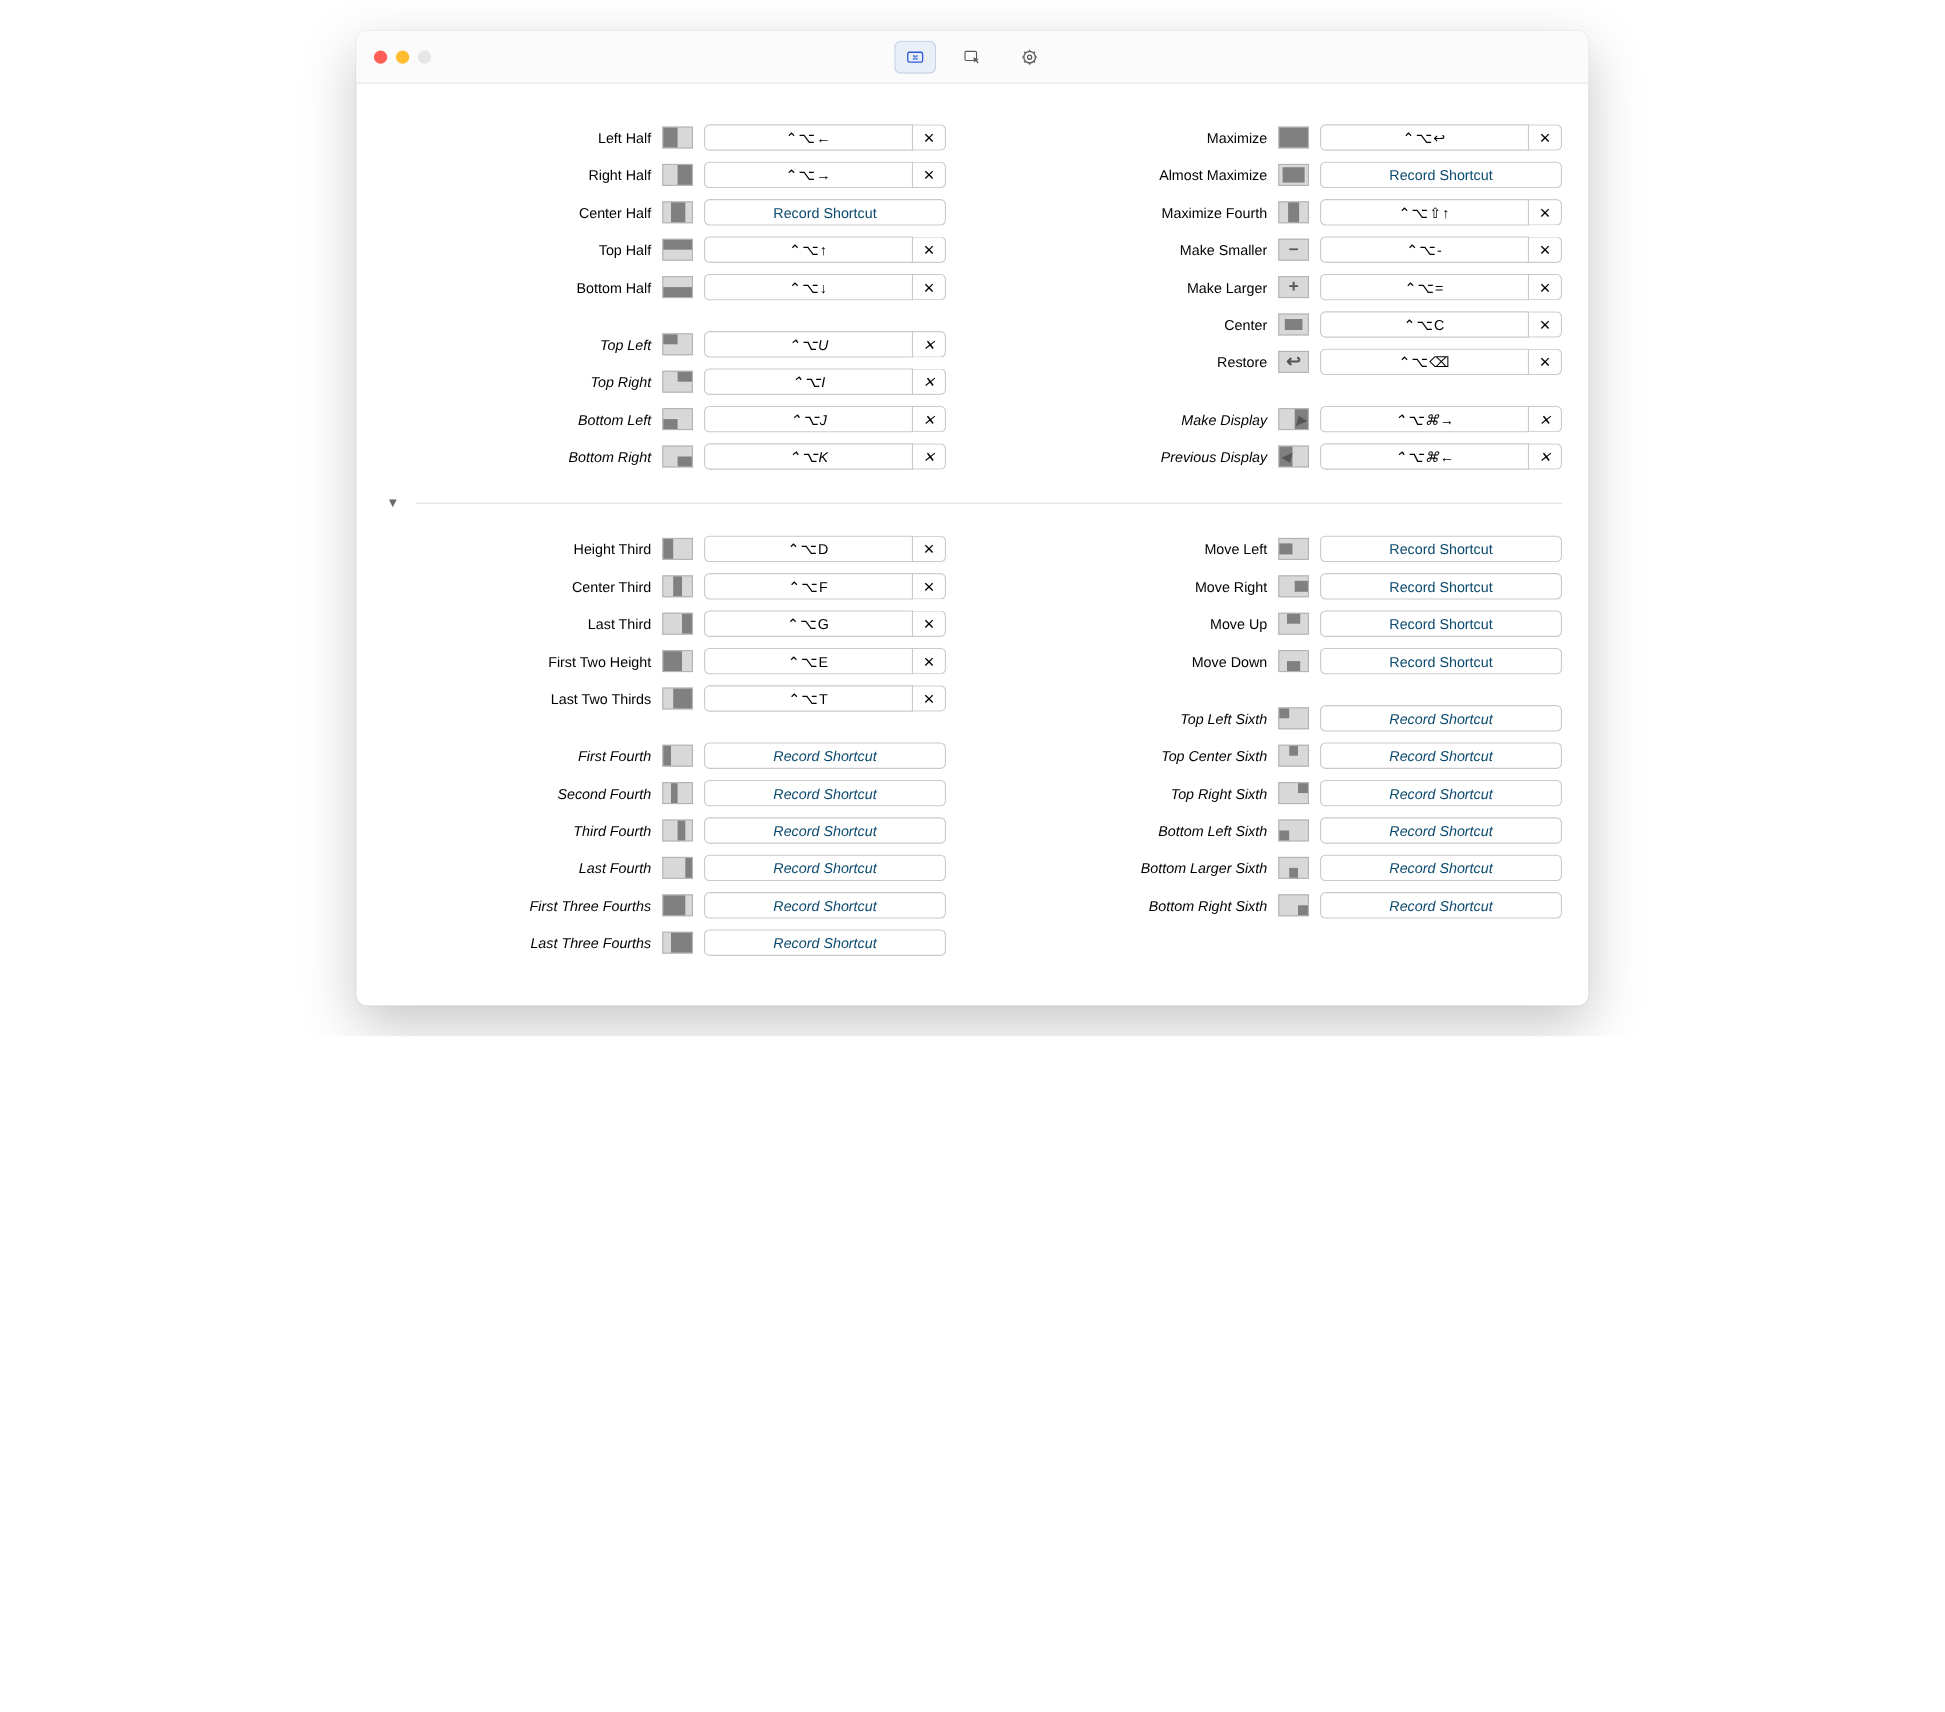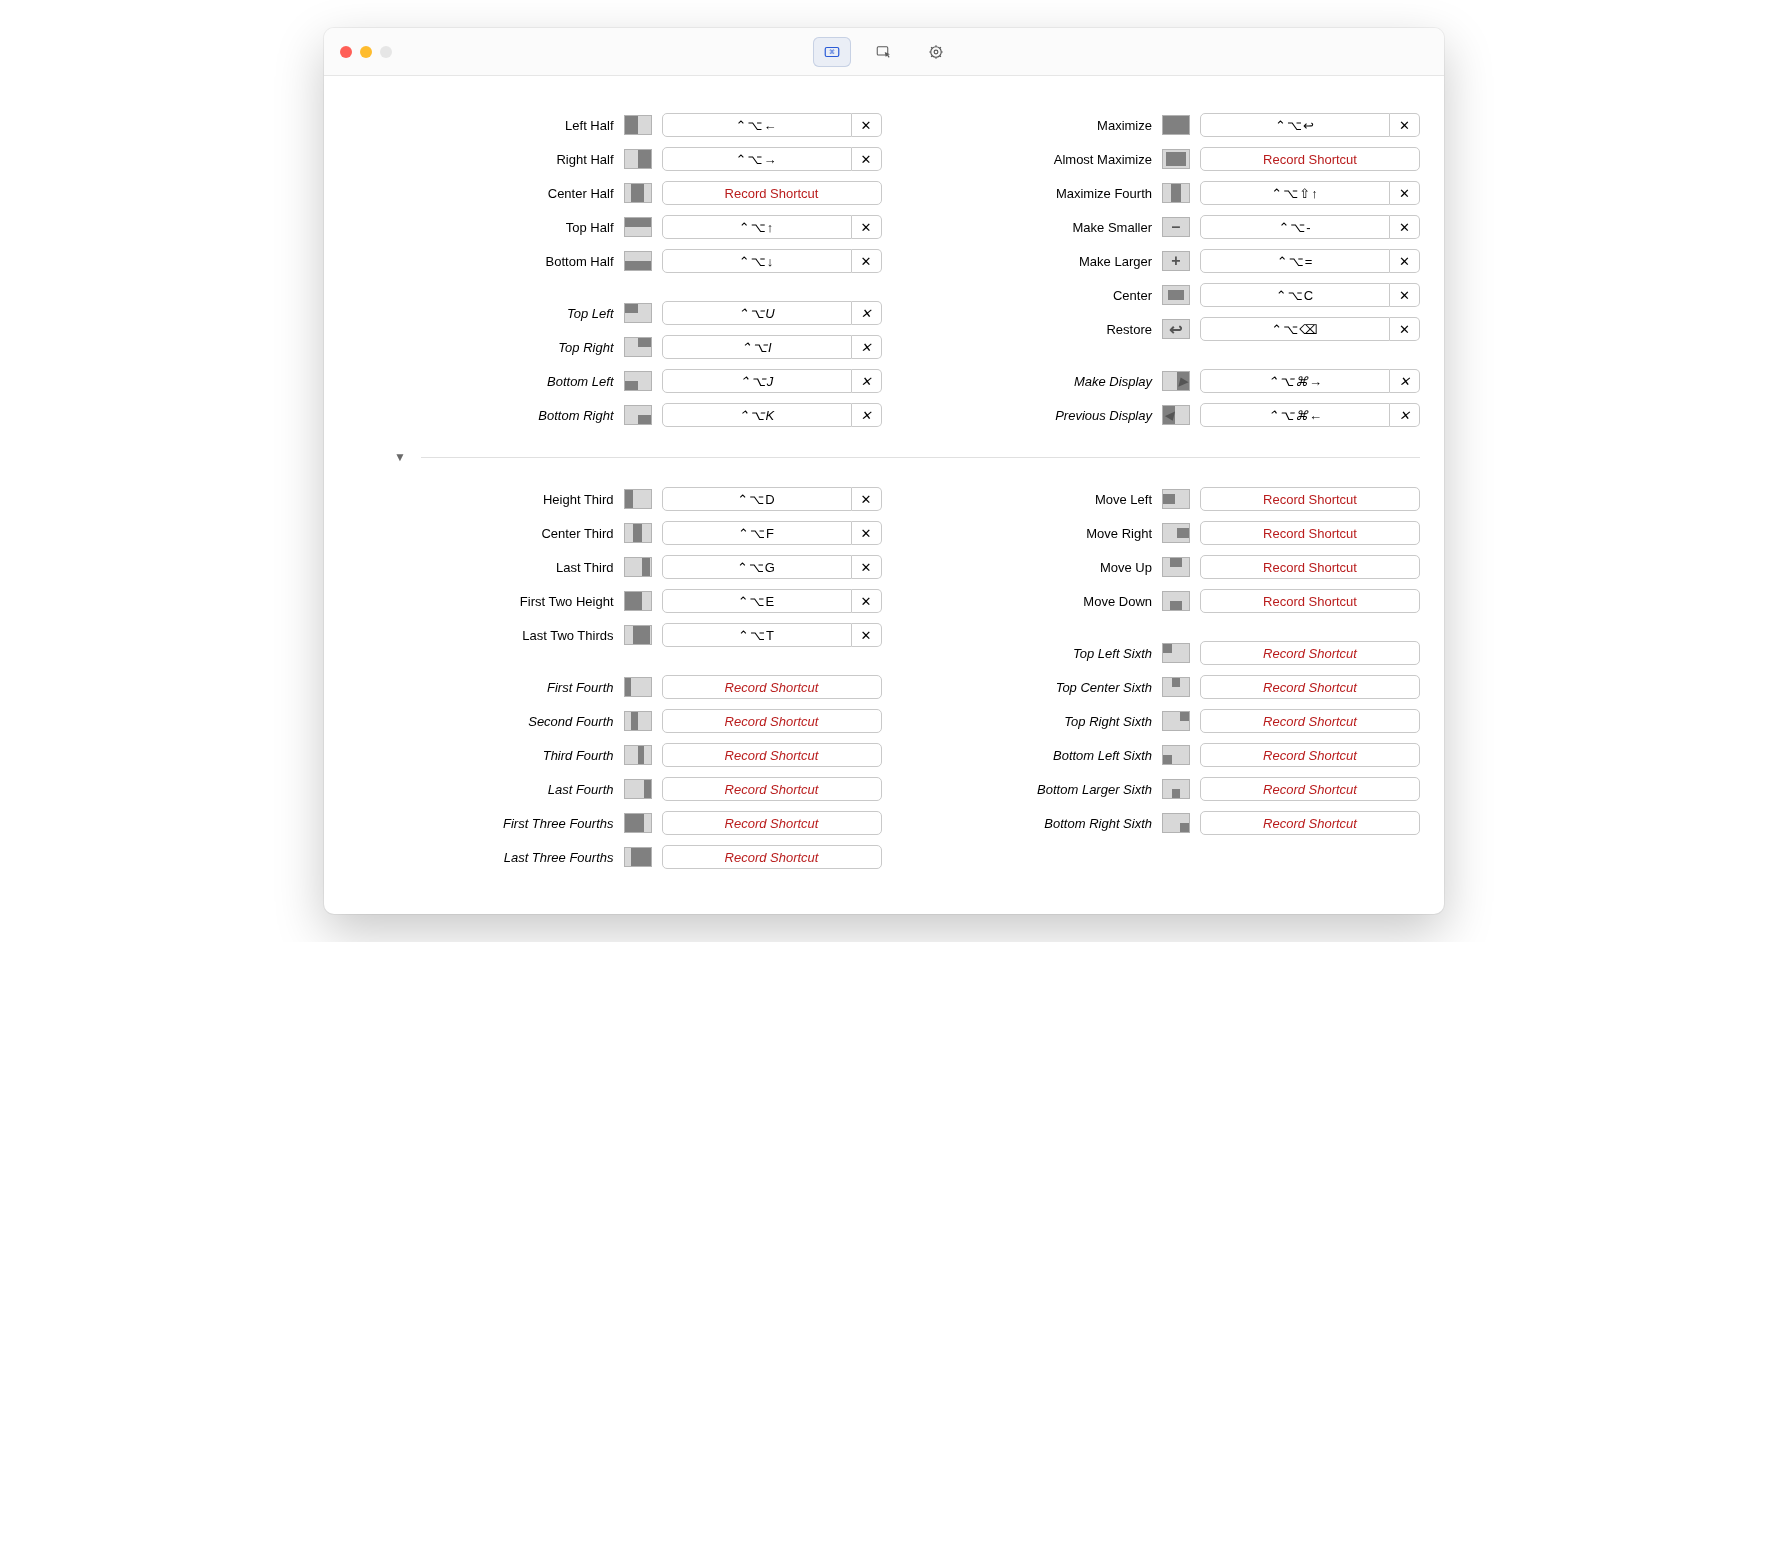--- a/index.html
+++ b/index.html
@@ -36,7 +36,7 @@
   .toolbtn { width:38px; height:30px; display:flex; align-items:center; justify-content:center; border-radius:6px; color:#5a5a5a;}
   .toolbtn.sel { background:#eaeef6; box-shadow:inset 0 0 0 1px #c7d1e4; color:#2a5bd7;}
   .toolbtn svg { width:18px; height:18px; display:block; }
-  .content { padding: 32px 24px 40px 24px; margin-left: 43px; }
+  .content { padding: 32px 24px 40px 24px; }
 
   .columns { display:grid; grid-template-columns: 1fr 1fr; column-gap:48px; }
   .col { display:flex; flex-direction:column; }

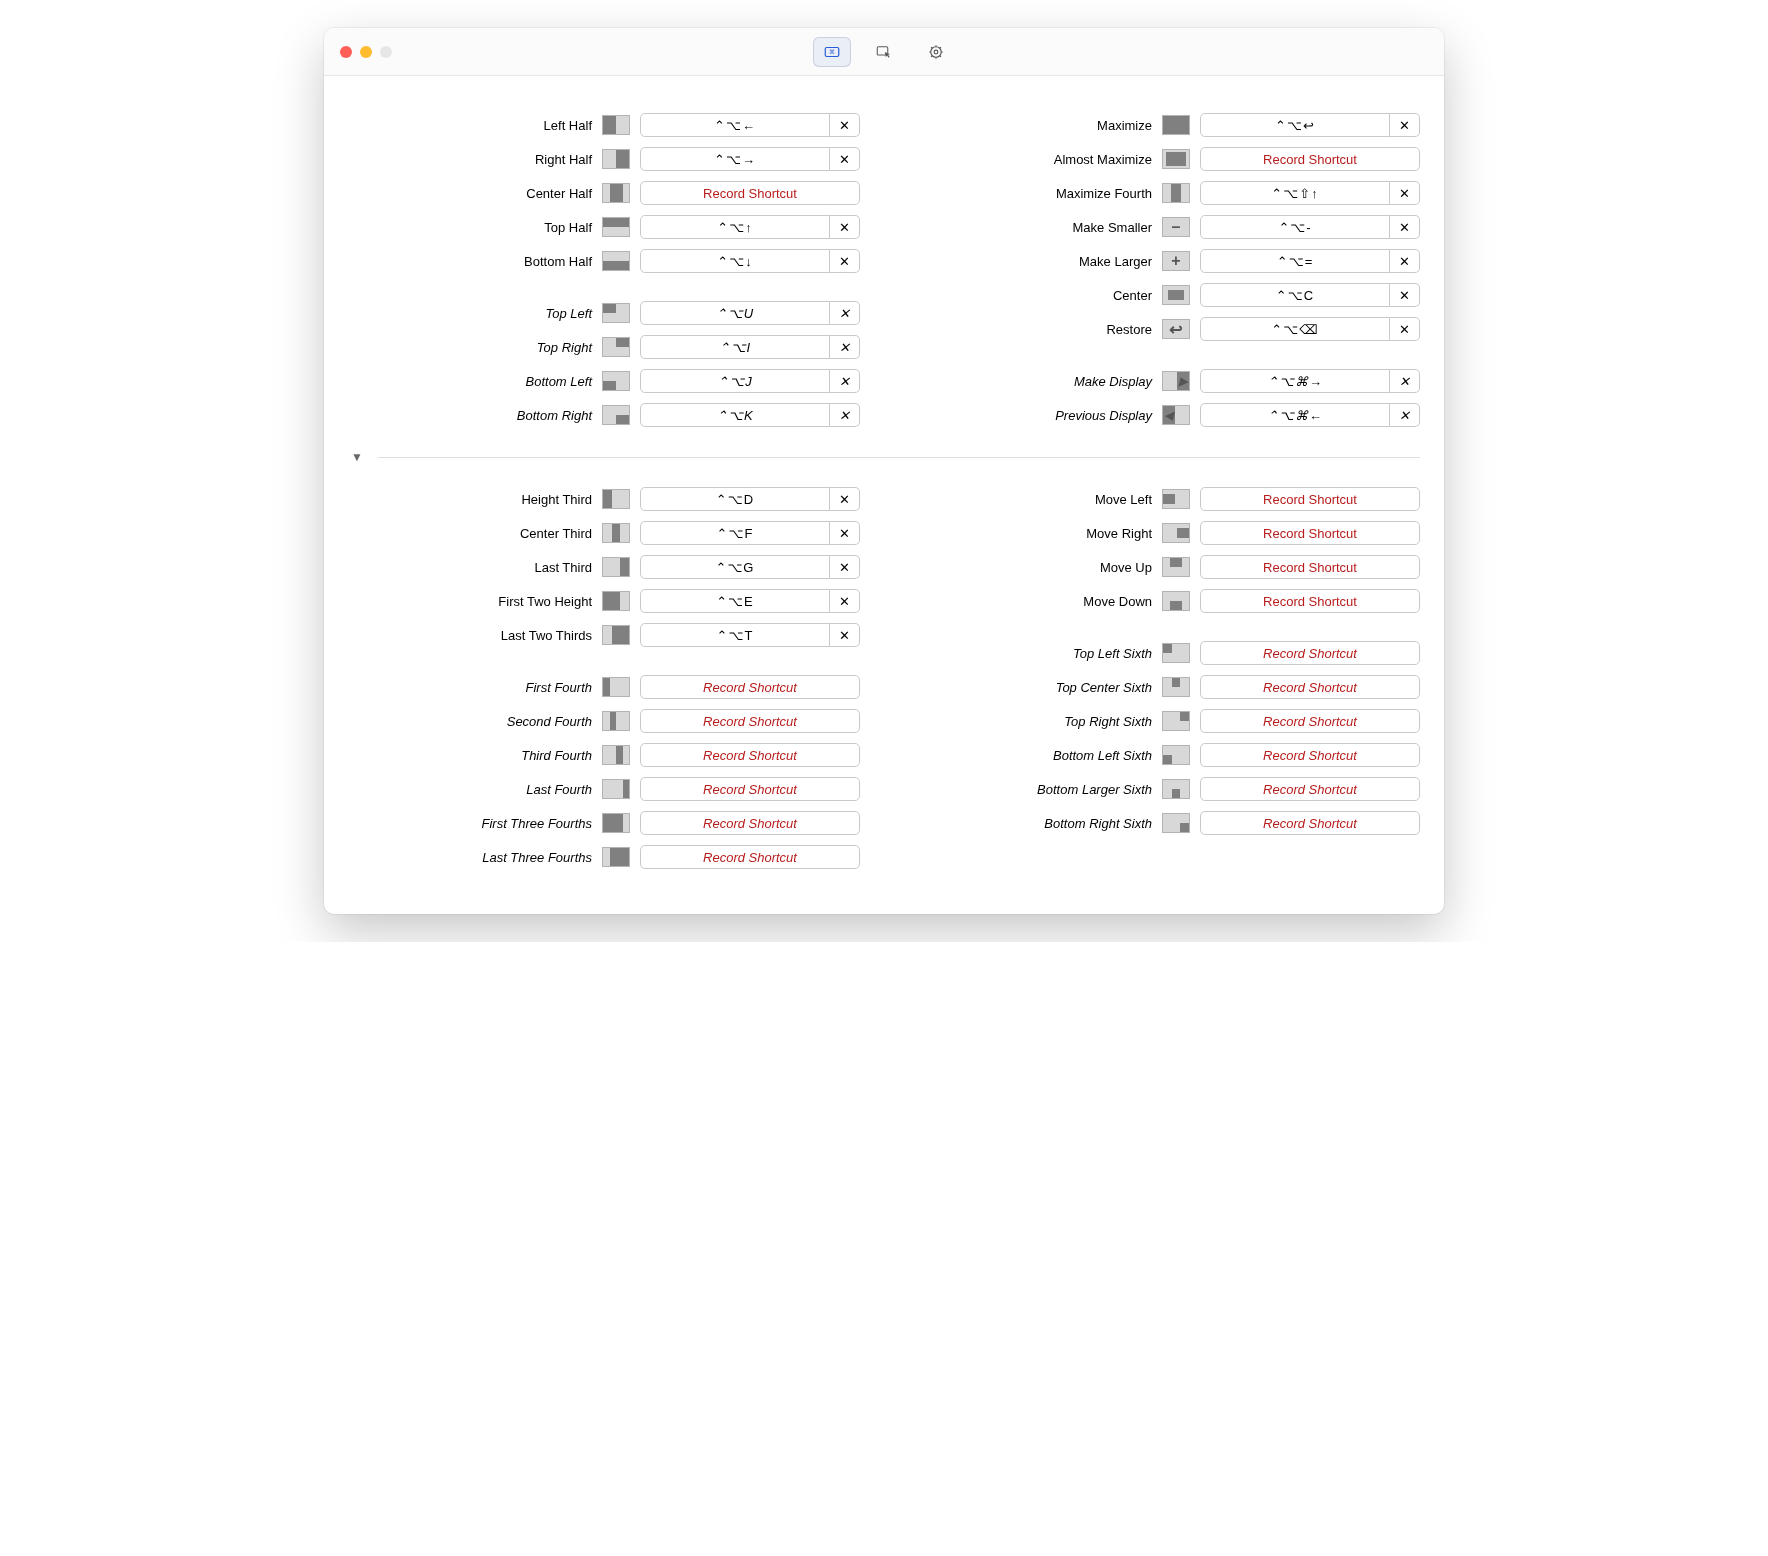--- a/index.html
+++ b/index.html
@@ -64,7 +64,7 @@
     font-size:13px; font-family: -apple-system, "Helvetica Neue", Arial, sans-serif;
     letter-spacing:1px;
   }
-  .shortcut.empty { border-radius:5px; text-align:center; color:#b91c1c; cursor:pointer; letter-spacing:0;}
+  .shortcut.empty { border-radius:5px; text-align:center; color:#0c4a6e; cursor:pointer; letter-spacing:0;}
   .clearbtn {
     width:30px; height:24px;
     border:1px solid #c9c9c9; border-left:none;

